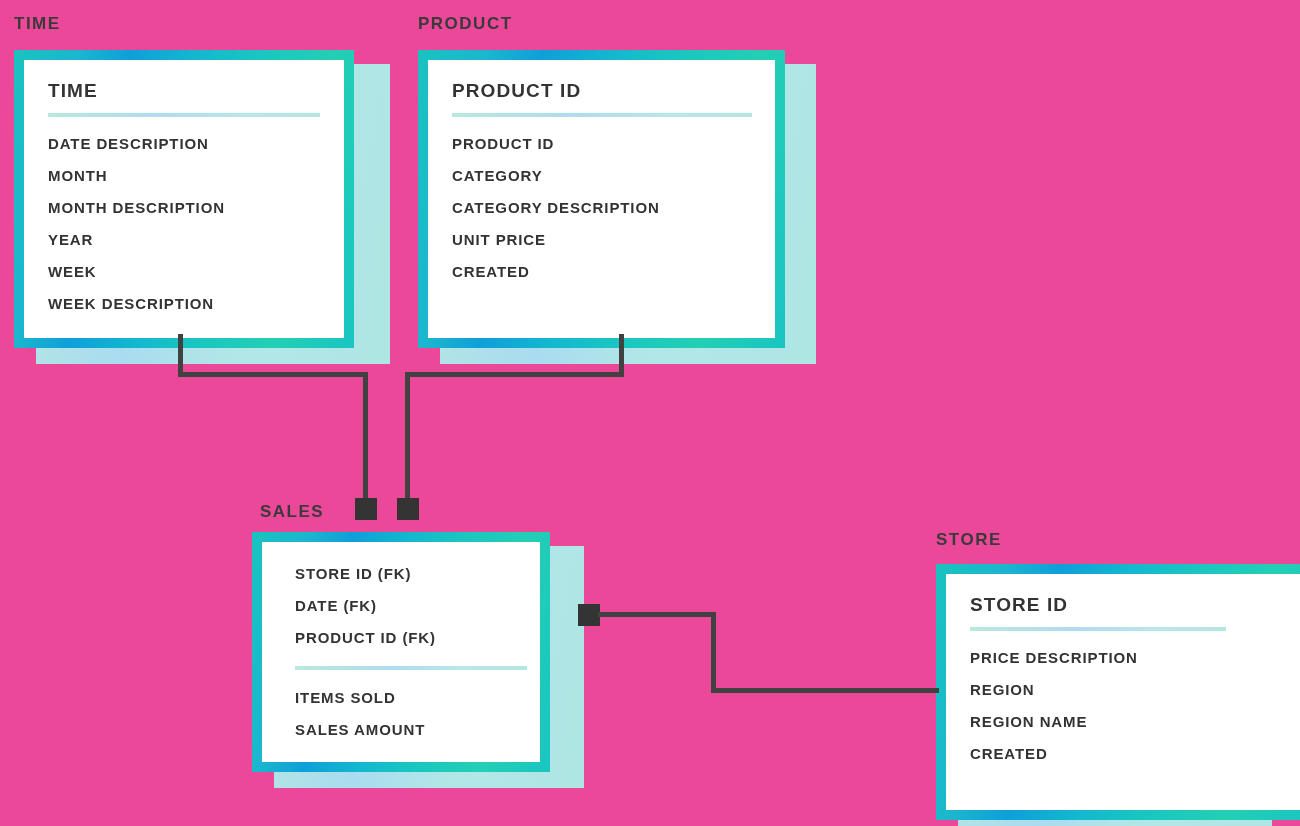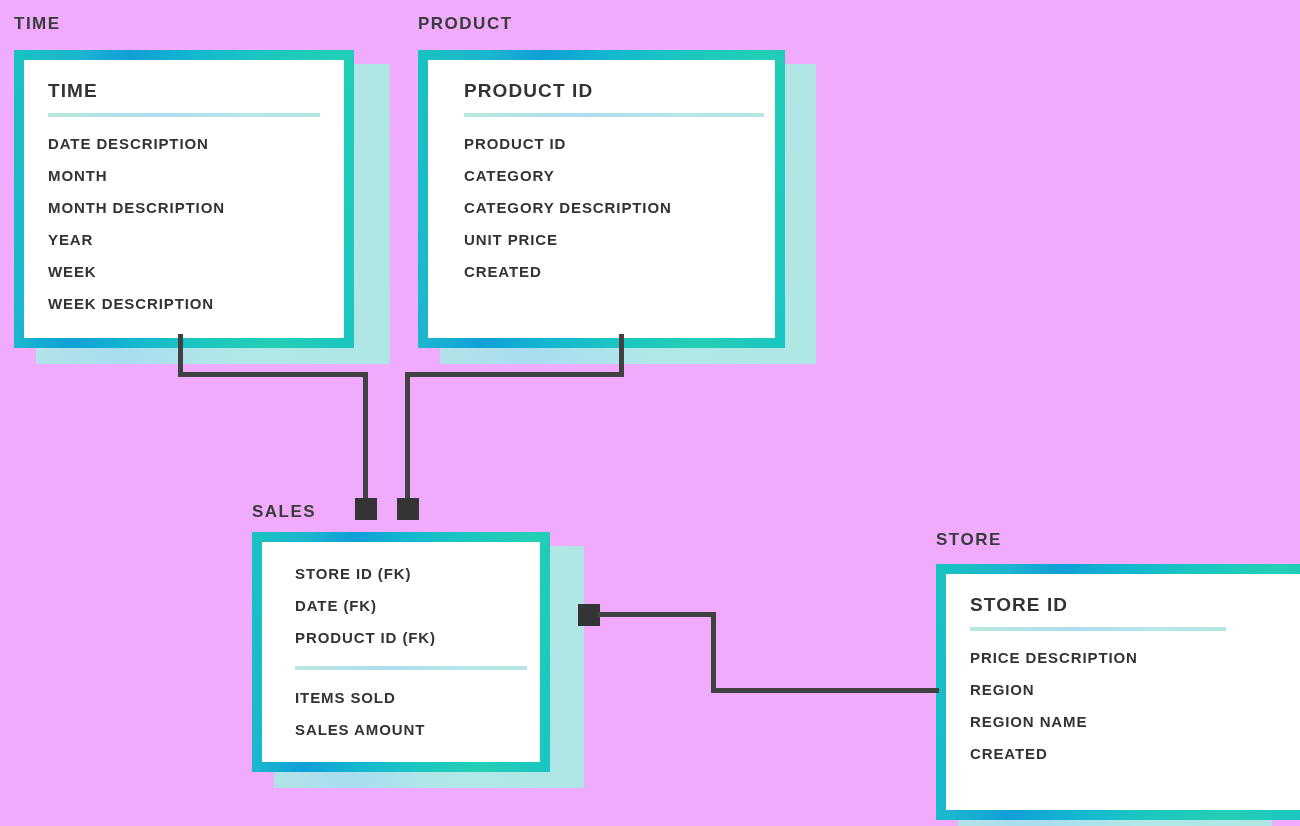--- a/index.html
+++ b/index.html
@@ -16,7 +16,7 @@
     position: relative;
     width: 1300px;
     height: 826px;
-    background: #f0abfc;
+    background: #ec4899;
     overflow: hidden;
   }
 

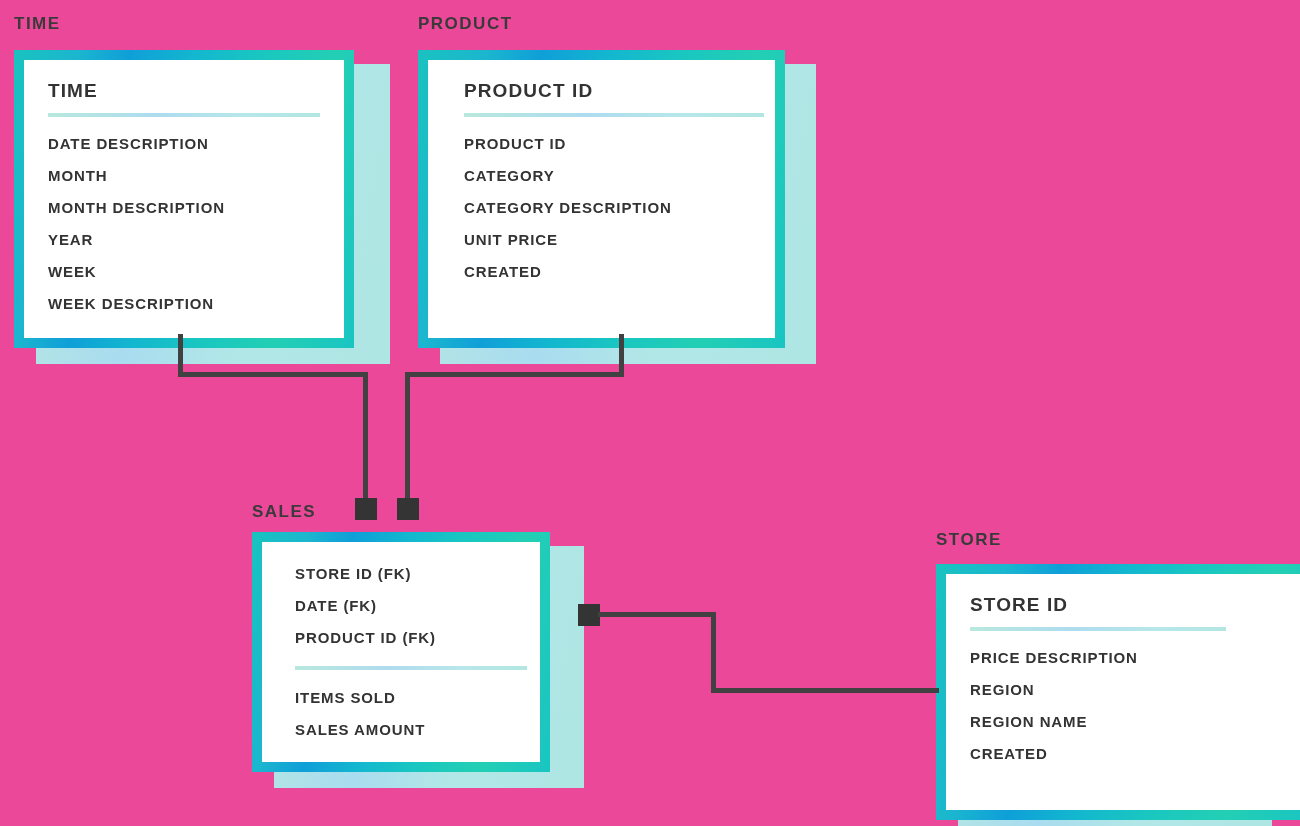--- a/index.html
+++ b/index.html
@@ -127,7 +127,7 @@
     <div class="entity-shadow" style="left:22px; top:50px; width:376px; height:300px;"></div>
     <div class="entity-frame" style="left:0px; top:36px; width:367px; height:298px;">
       <div class="entity-inner" style="left:10px; top:10px; right:10px; bottom:10px;">
-        <div class="entity-body" style="padding:16px 24px 0 36px;">
+        <div class="entity-body" style="padding:16px 24px 0 24px;">
           <div class="key-row">PRODUCT ID</div>
           <div class="divider" style="margin:7px 0 11px 0; width:300px;"></div>
           <div class="field-row">PRODUCT ID</div>

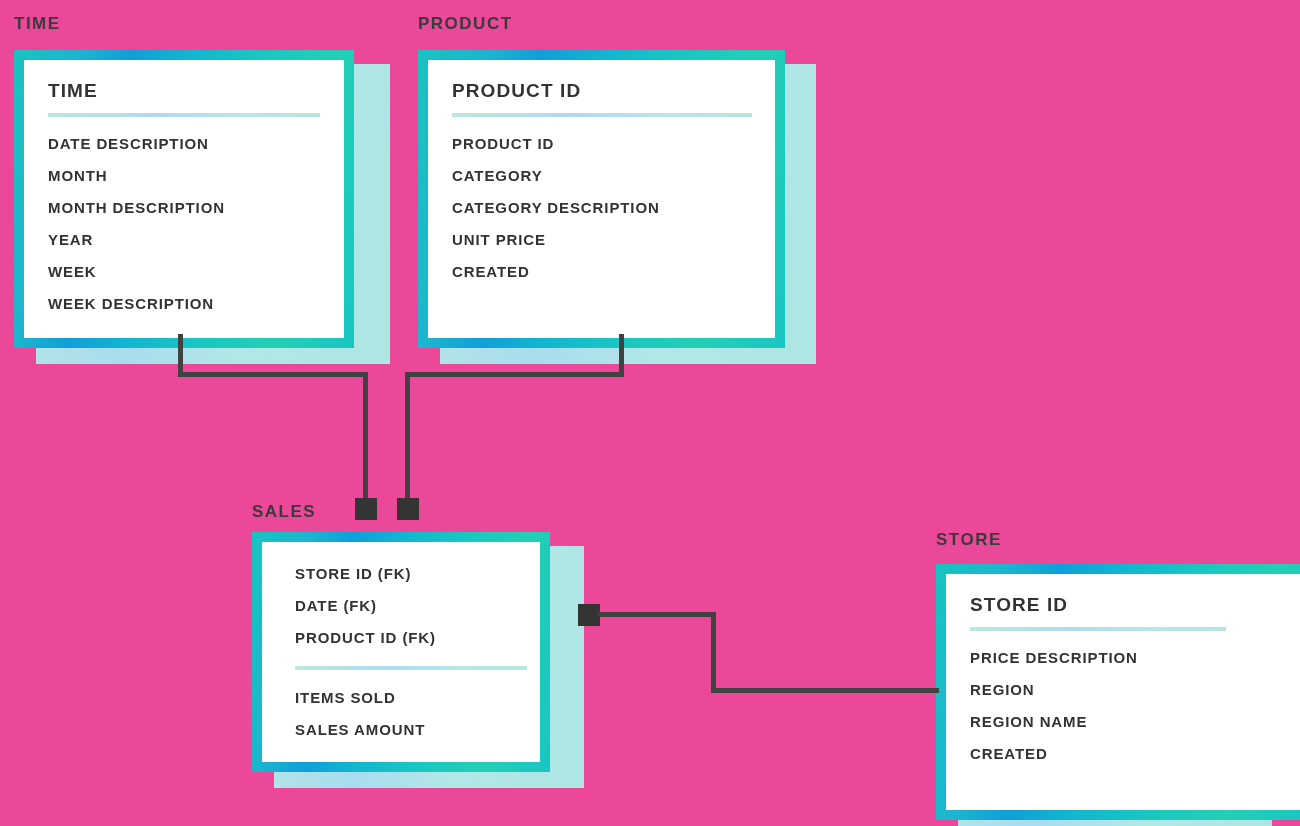--- a/index.html
+++ b/index.html
@@ -141,7 +141,7 @@
   </div>
 
   <div class="entity" style="left:252px; top:500px; width:340px; height:290px;">
-    <div class="entity-label" style="top:2px; left:0px;text-align:center;">SALES</div>
+    <div class="entity-label" style="top:2px; left:8px;text-align:center;">SALES</div>
     <div class="entity-shadow" style="left:22px; top:46px; width:310px; height:242px;"></div>
     <div class="entity-frame" style="left:0px; top:32px; width:298px; height:240px;">
       <div class="entity-inner" style="left:10px; top:10px; right:10px; bottom:10px;">

